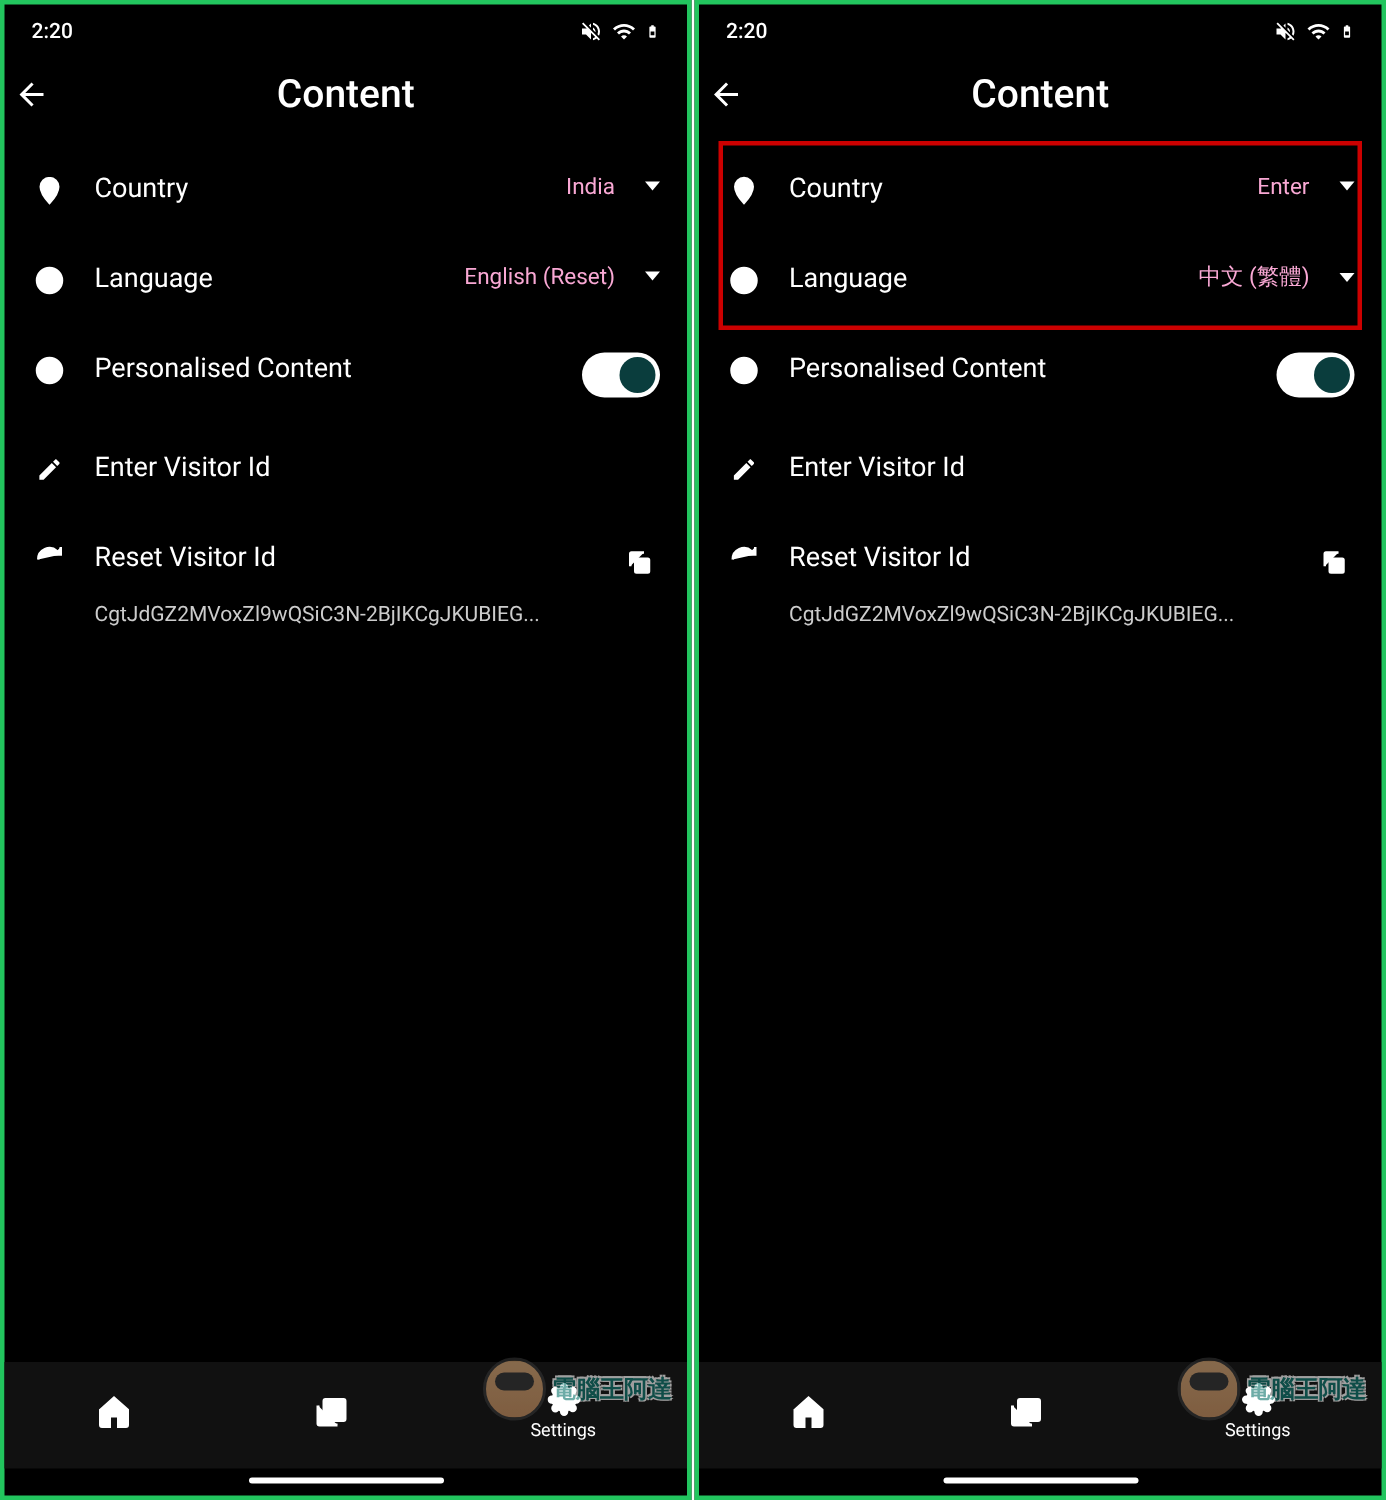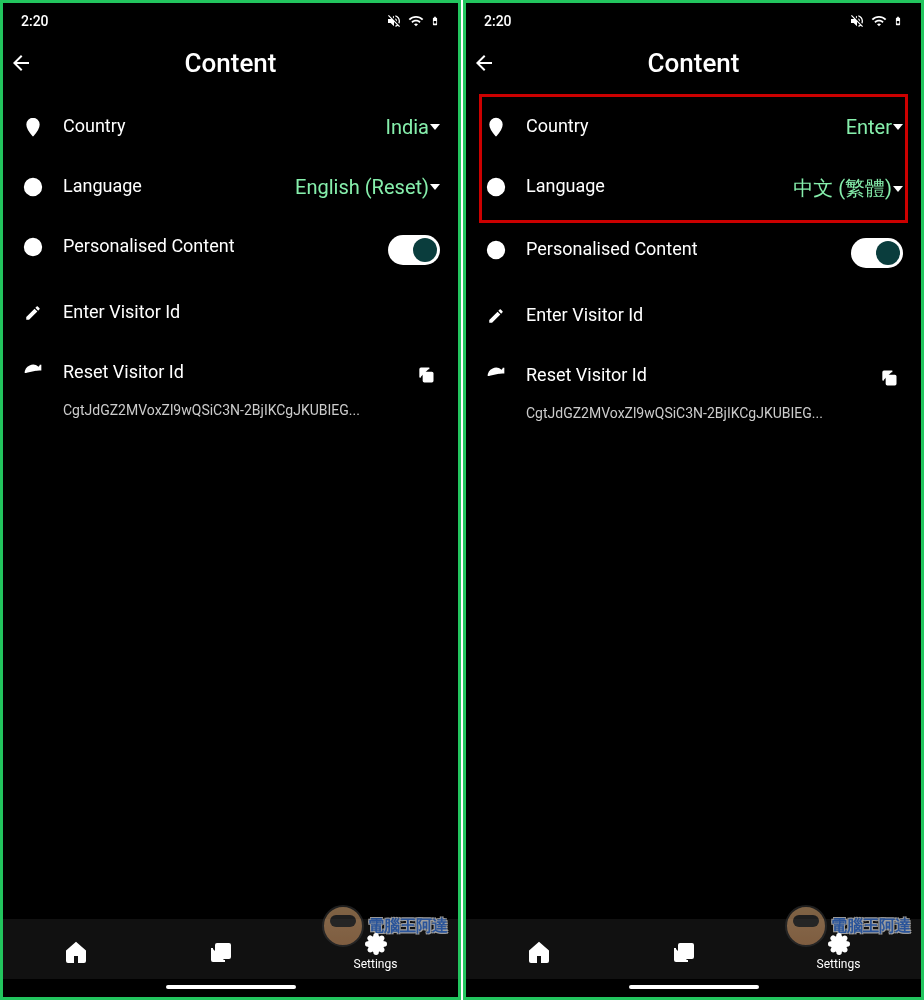--- a/index.html
+++ b/index.html
@@ -14,7 +14,7 @@
 .row{display:flex;align-items:flex-start;padding:18px 2px;gap:18px}
 .row-icon{width:24px;height:24px;display:flex;align-items:center;justify-content:center;flex-shrink:0;color:#fff}
 .row-label{font-size:18px;flex:1}
-.row-value{font-size:20px;color:#86efac;display:flex;align-items:center;gap:1px}
+.row-value{font-size:15px;color:#f9a8d4;display:flex;align-items:center;gap:20px}
 .chevron-down{width:0;height:0;border-left:5px solid transparent;border-right:5px solid transparent;border-top:6px solid #fff}
 .toggle{width:52px;height:30px;background:#fff;border-radius:15px;position:relative;flex-shrink:0}
 .toggle-knob{position:absolute;right:3px;top:3px;width:24px;height:24px;background:#0a3d3d;border-radius:50%}

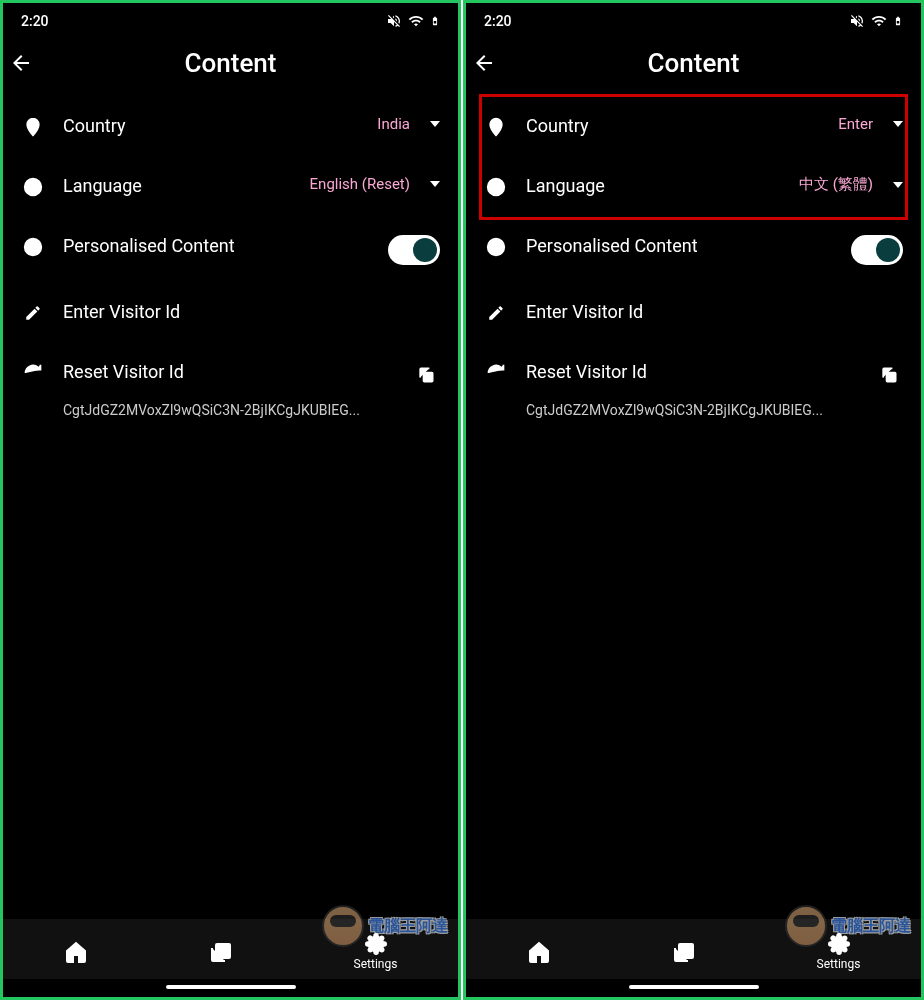--- a/index.html
+++ b/index.html
@@ -29,7 +29,7 @@
 .wm-face{width:42px;height:42px;background:linear-gradient(#d4a574,#c89060);border-radius:50%;position:relative;border:2px solid #333}
 .wm-face::before{content:"";position:absolute;top:8px;left:6px;width:26px;height:12px;background:#333;border-radius:6px}
 .wm-text{display:flex;flex-direction:column;font-size:10px}
-.wm-cn{font-size:16px;font-weight:700;color:#3b82f6;text-shadow:1px 1px 0 #fff,-1px -1px 0 #fff,1px -1px 0 #fff,-1px 1px 0 #fff}
+.wm-cn{font-size:16px;font-weight:700;color:#0f766e;text-shadow:1px 1px 0 #fff,-1px -1px 0 #fff,1px -1px 0 #fff,-1px 1px 0 #fff}
 svg{fill:currentColor}
 </style>
 </head>

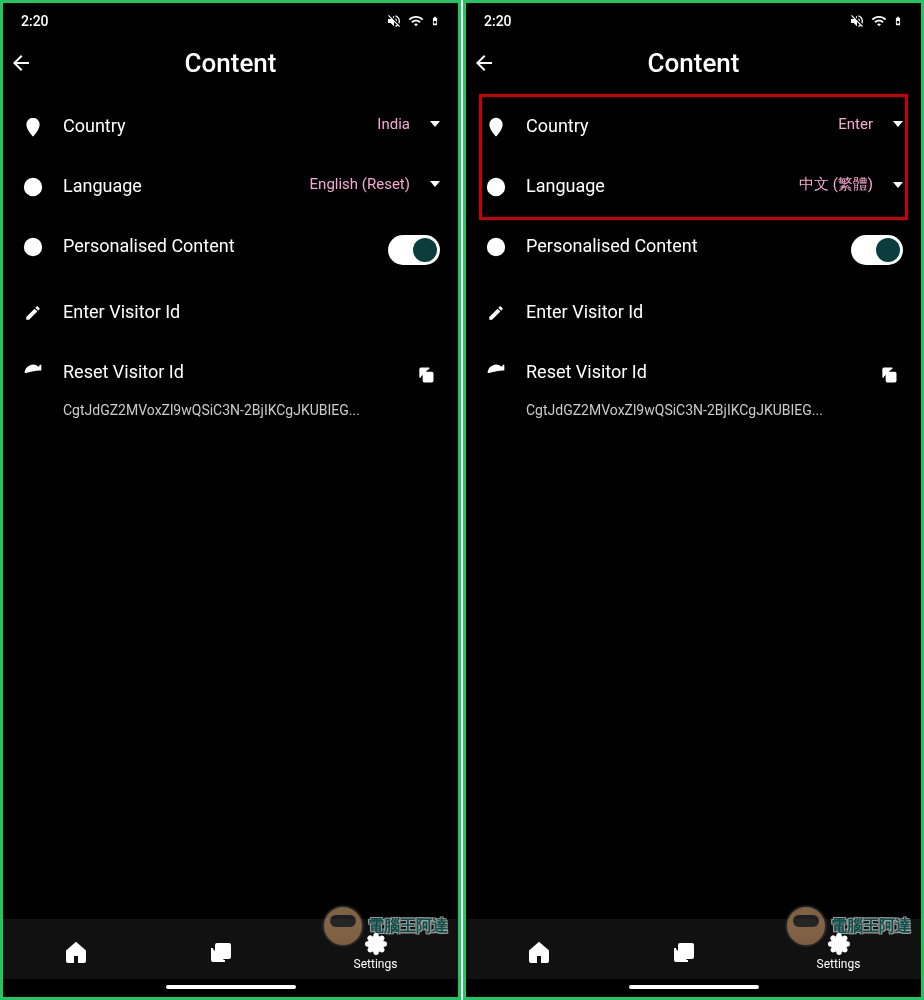--- a/index.html
+++ b/index.html
@@ -22,7 +22,7 @@
 .sub-text{font-size:14px;color:#ccc;white-space:nowrap;overflow:hidden;text-overflow:ellipsis}
 .copy-btn{width:28px;height:28px;display:flex;align-items:center;justify-content:center;flex-shrink:0}
 .highlight{border:3px solid #c00;margin:-3px}
-.bottom-nav{display:flex;justify-content:space-around;align-items:center;padding:14px 0 8px;background:#111}
+.bottom-nav{display:flex;justify-content:space-around;align-items:center;padding:14px 0 19px;background:#111}
 .nav-item{display:flex;flex-direction:column;align-items:center;gap:2px;font-size:12px;color:#fff}
 .gesture-bar{width:130px;height:4px;background:#fff;border-radius:2px;margin:6px auto 8px}
 .watermark{position:absolute;bottom:50px;right:10px;opacity:.6;display:flex;align-items:center;gap:4px}

